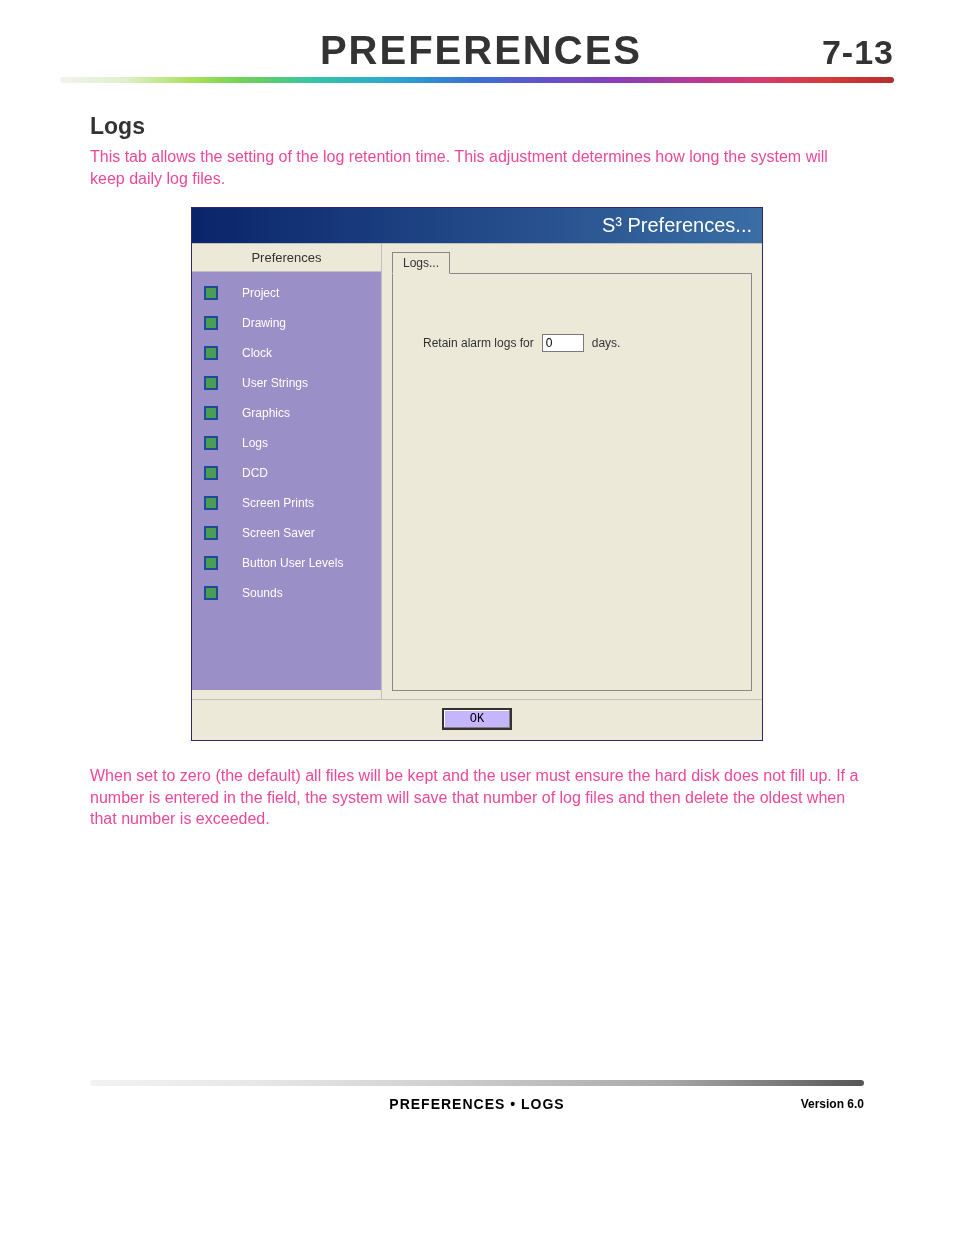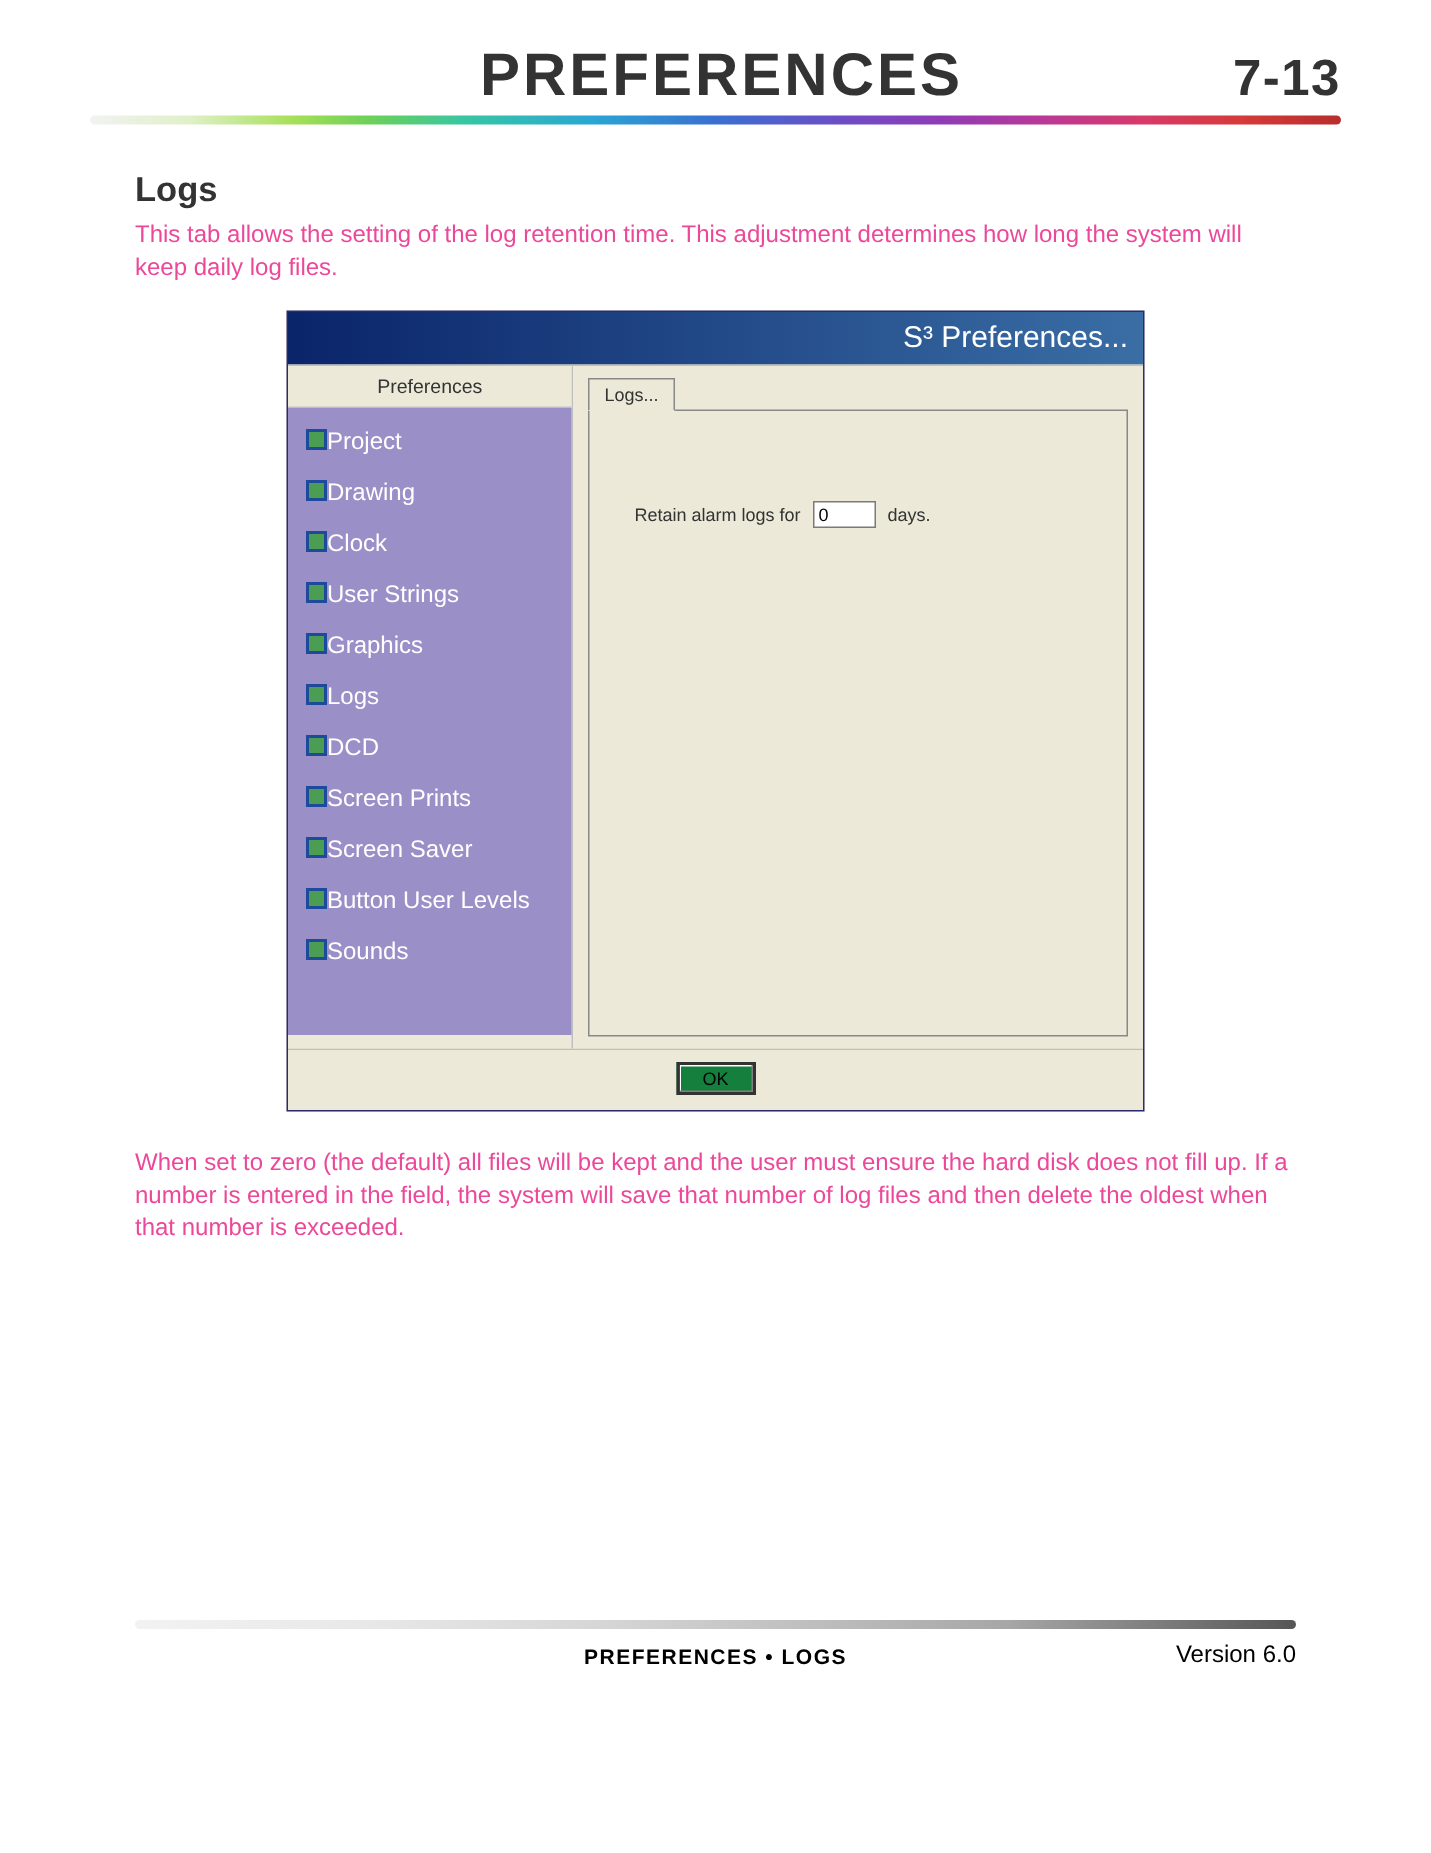--- a/index.html
+++ b/index.html
@@ -101,10 +101,10 @@
   .sidebar-item {
     display: flex;
     align-items: flex-start;
-    gap: 0;
+    gap: 24px;
     color: #fff;
     font-family: Tahoma, sans-serif;
-    font-size: 16px;
+    font-size: 12px;
     padding: 8px 12px;
     cursor: pointer;
   }

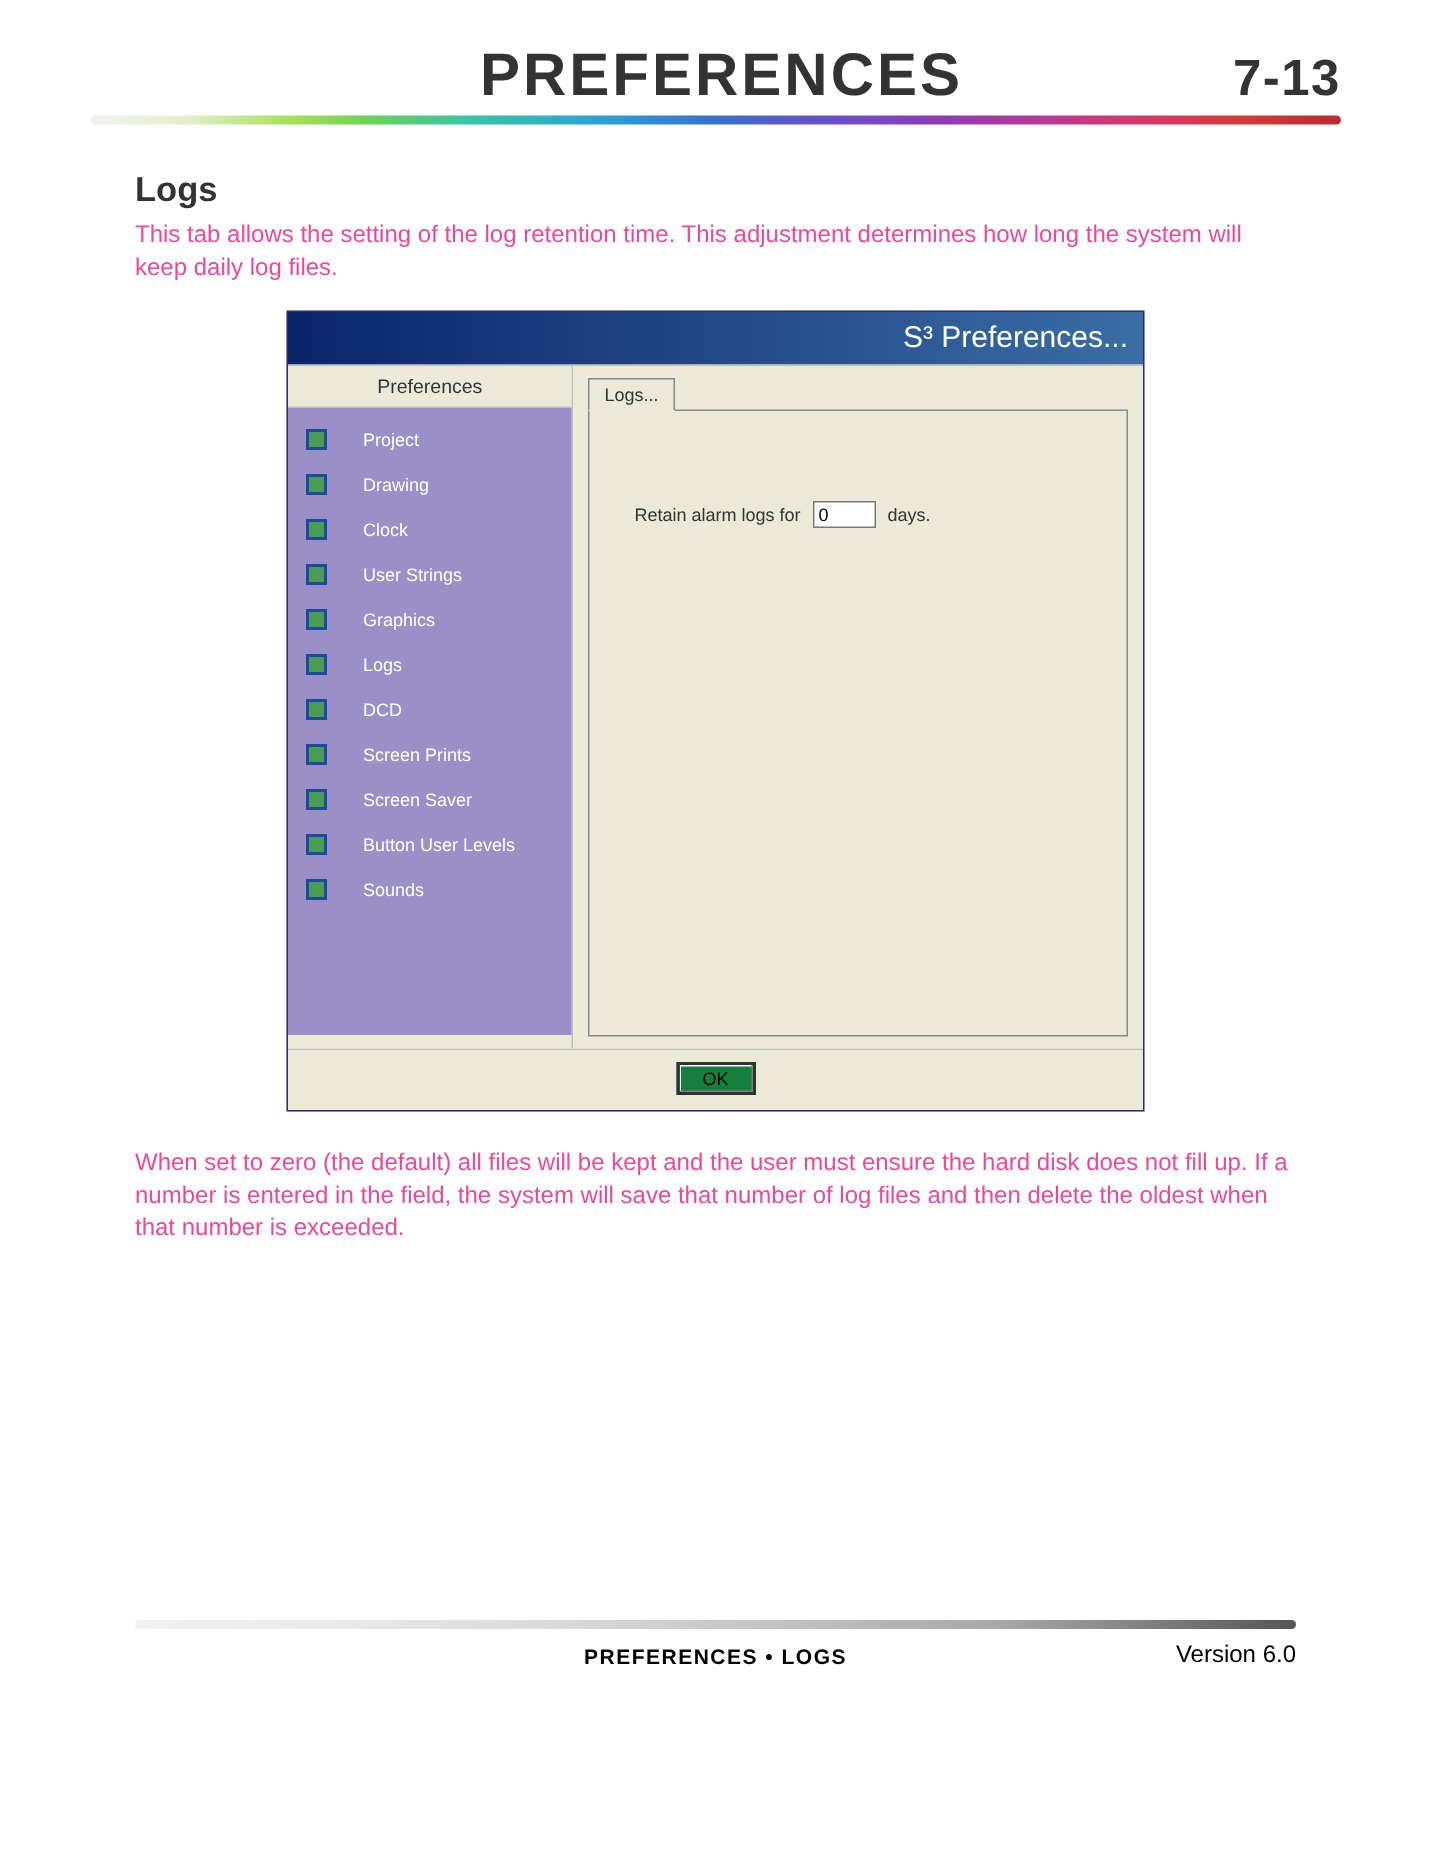--- a/index.html
+++ b/index.html
@@ -163,11 +163,11 @@
     background: #ece9d8;
   }
   .ok-btn {
-    width: 53px;
+    width: 70px;
     padding: 2px 0;
-    font-family: Liberation Sans, sans-serif;
-    font-size: 12px;
-    background: #15803d;
+    font-family: Liberation Mono, monospace;
+    font-size: 12px;
+    background: #c4b5fd;
     border: 2px solid #333;
     box-shadow: inset -1px -1px 0 #808080, inset 1px 1px 0 #fff;
     cursor: pointer;

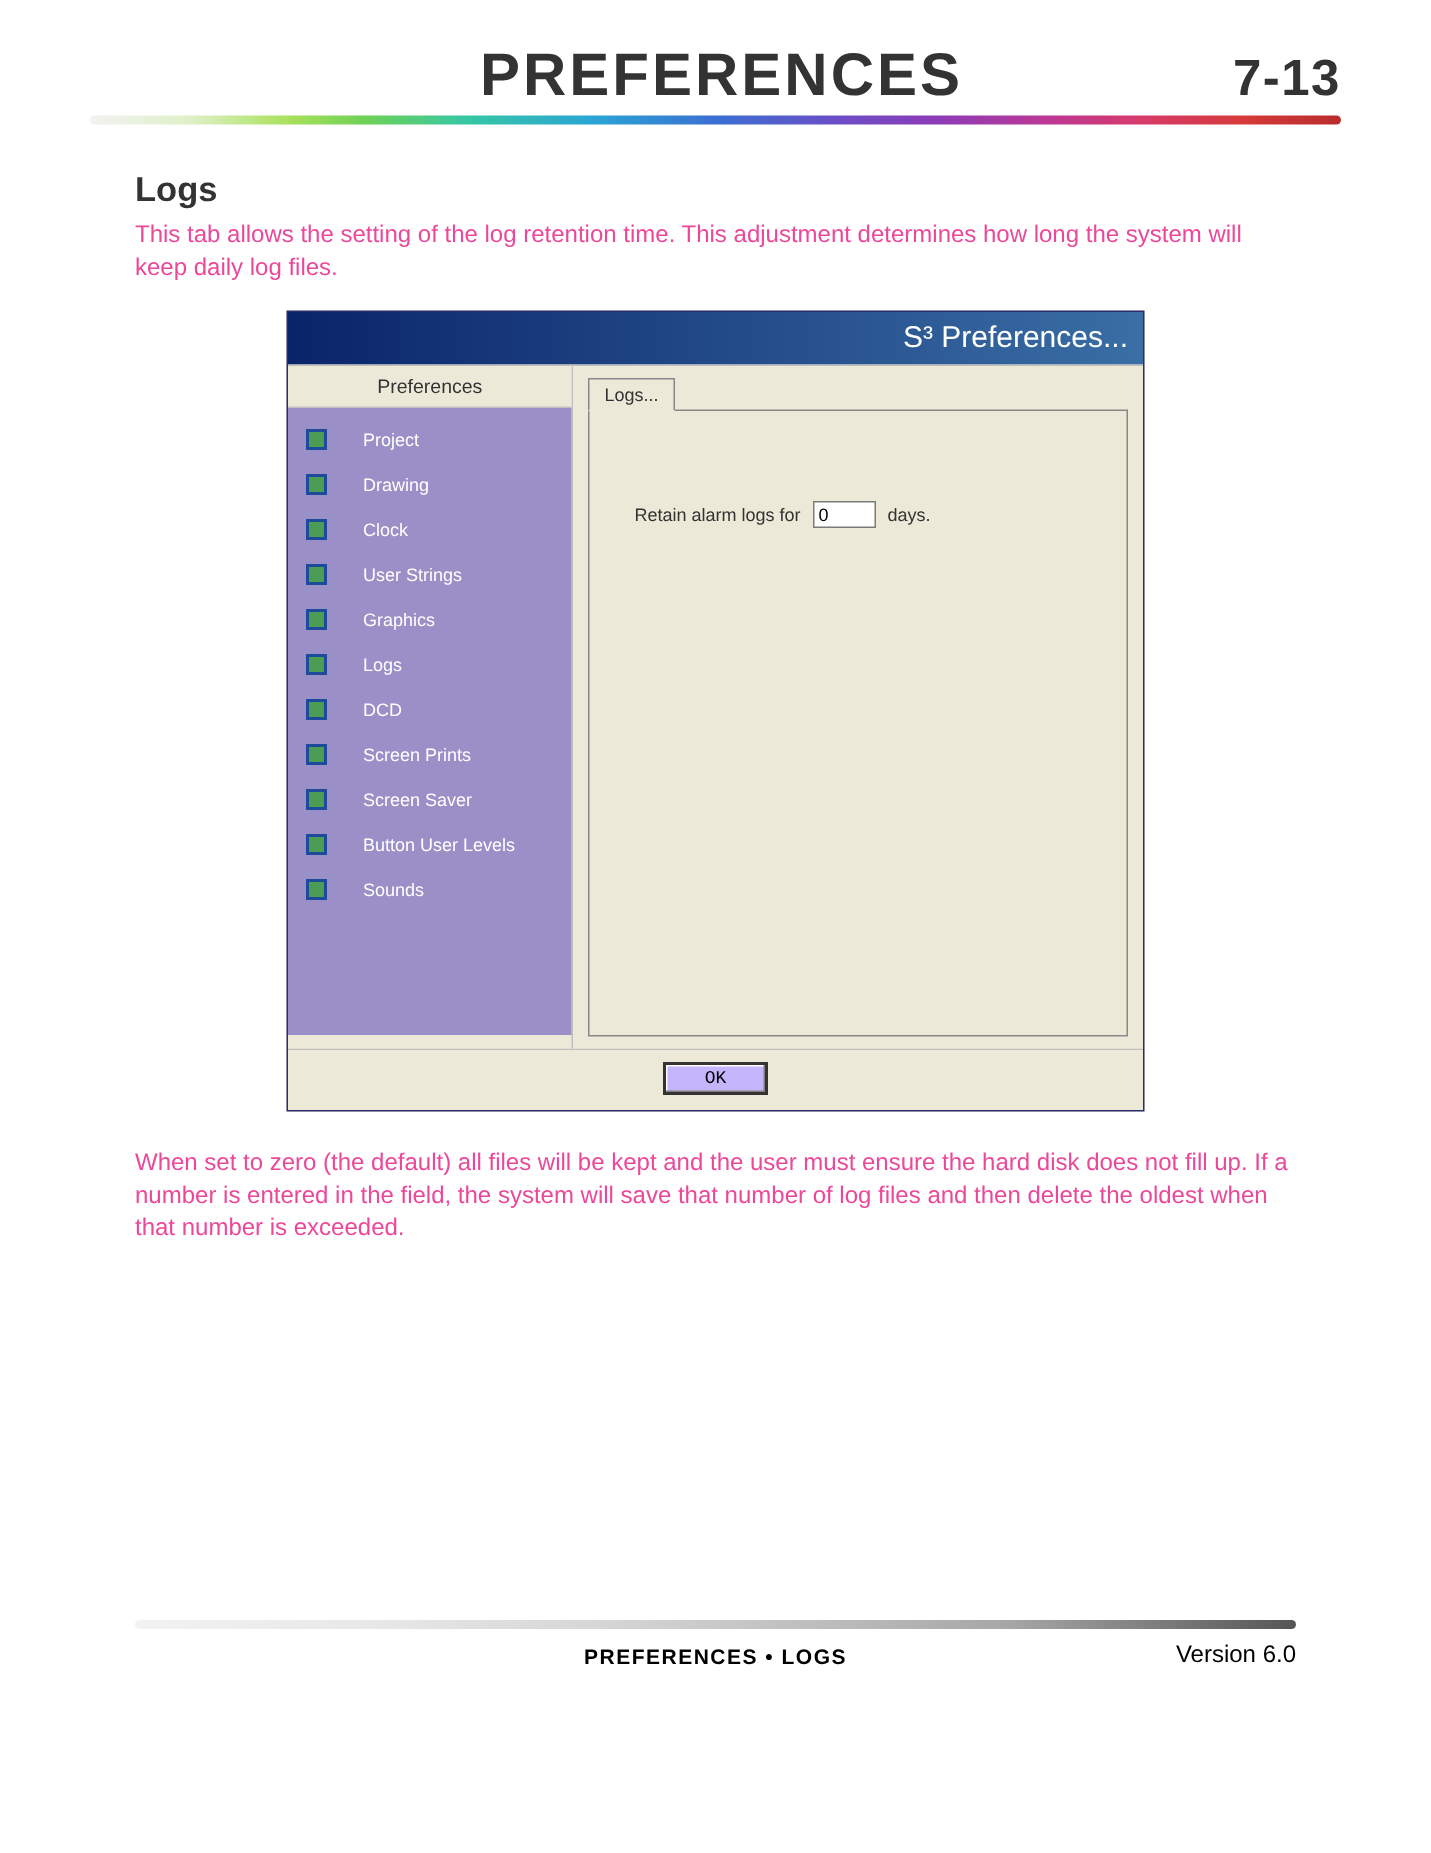--- a/index.html
+++ b/index.html
@@ -198,8 +198,8 @@
     position: absolute;
     right: 0;
     font-family: "Arial Black", Arial, sans-serif;
-    font-size: 16px;
-    font-weight: 400;
+    font-size: 12px;
+    font-weight: 700;
     margin-left: 48px;
   }
 </style>

